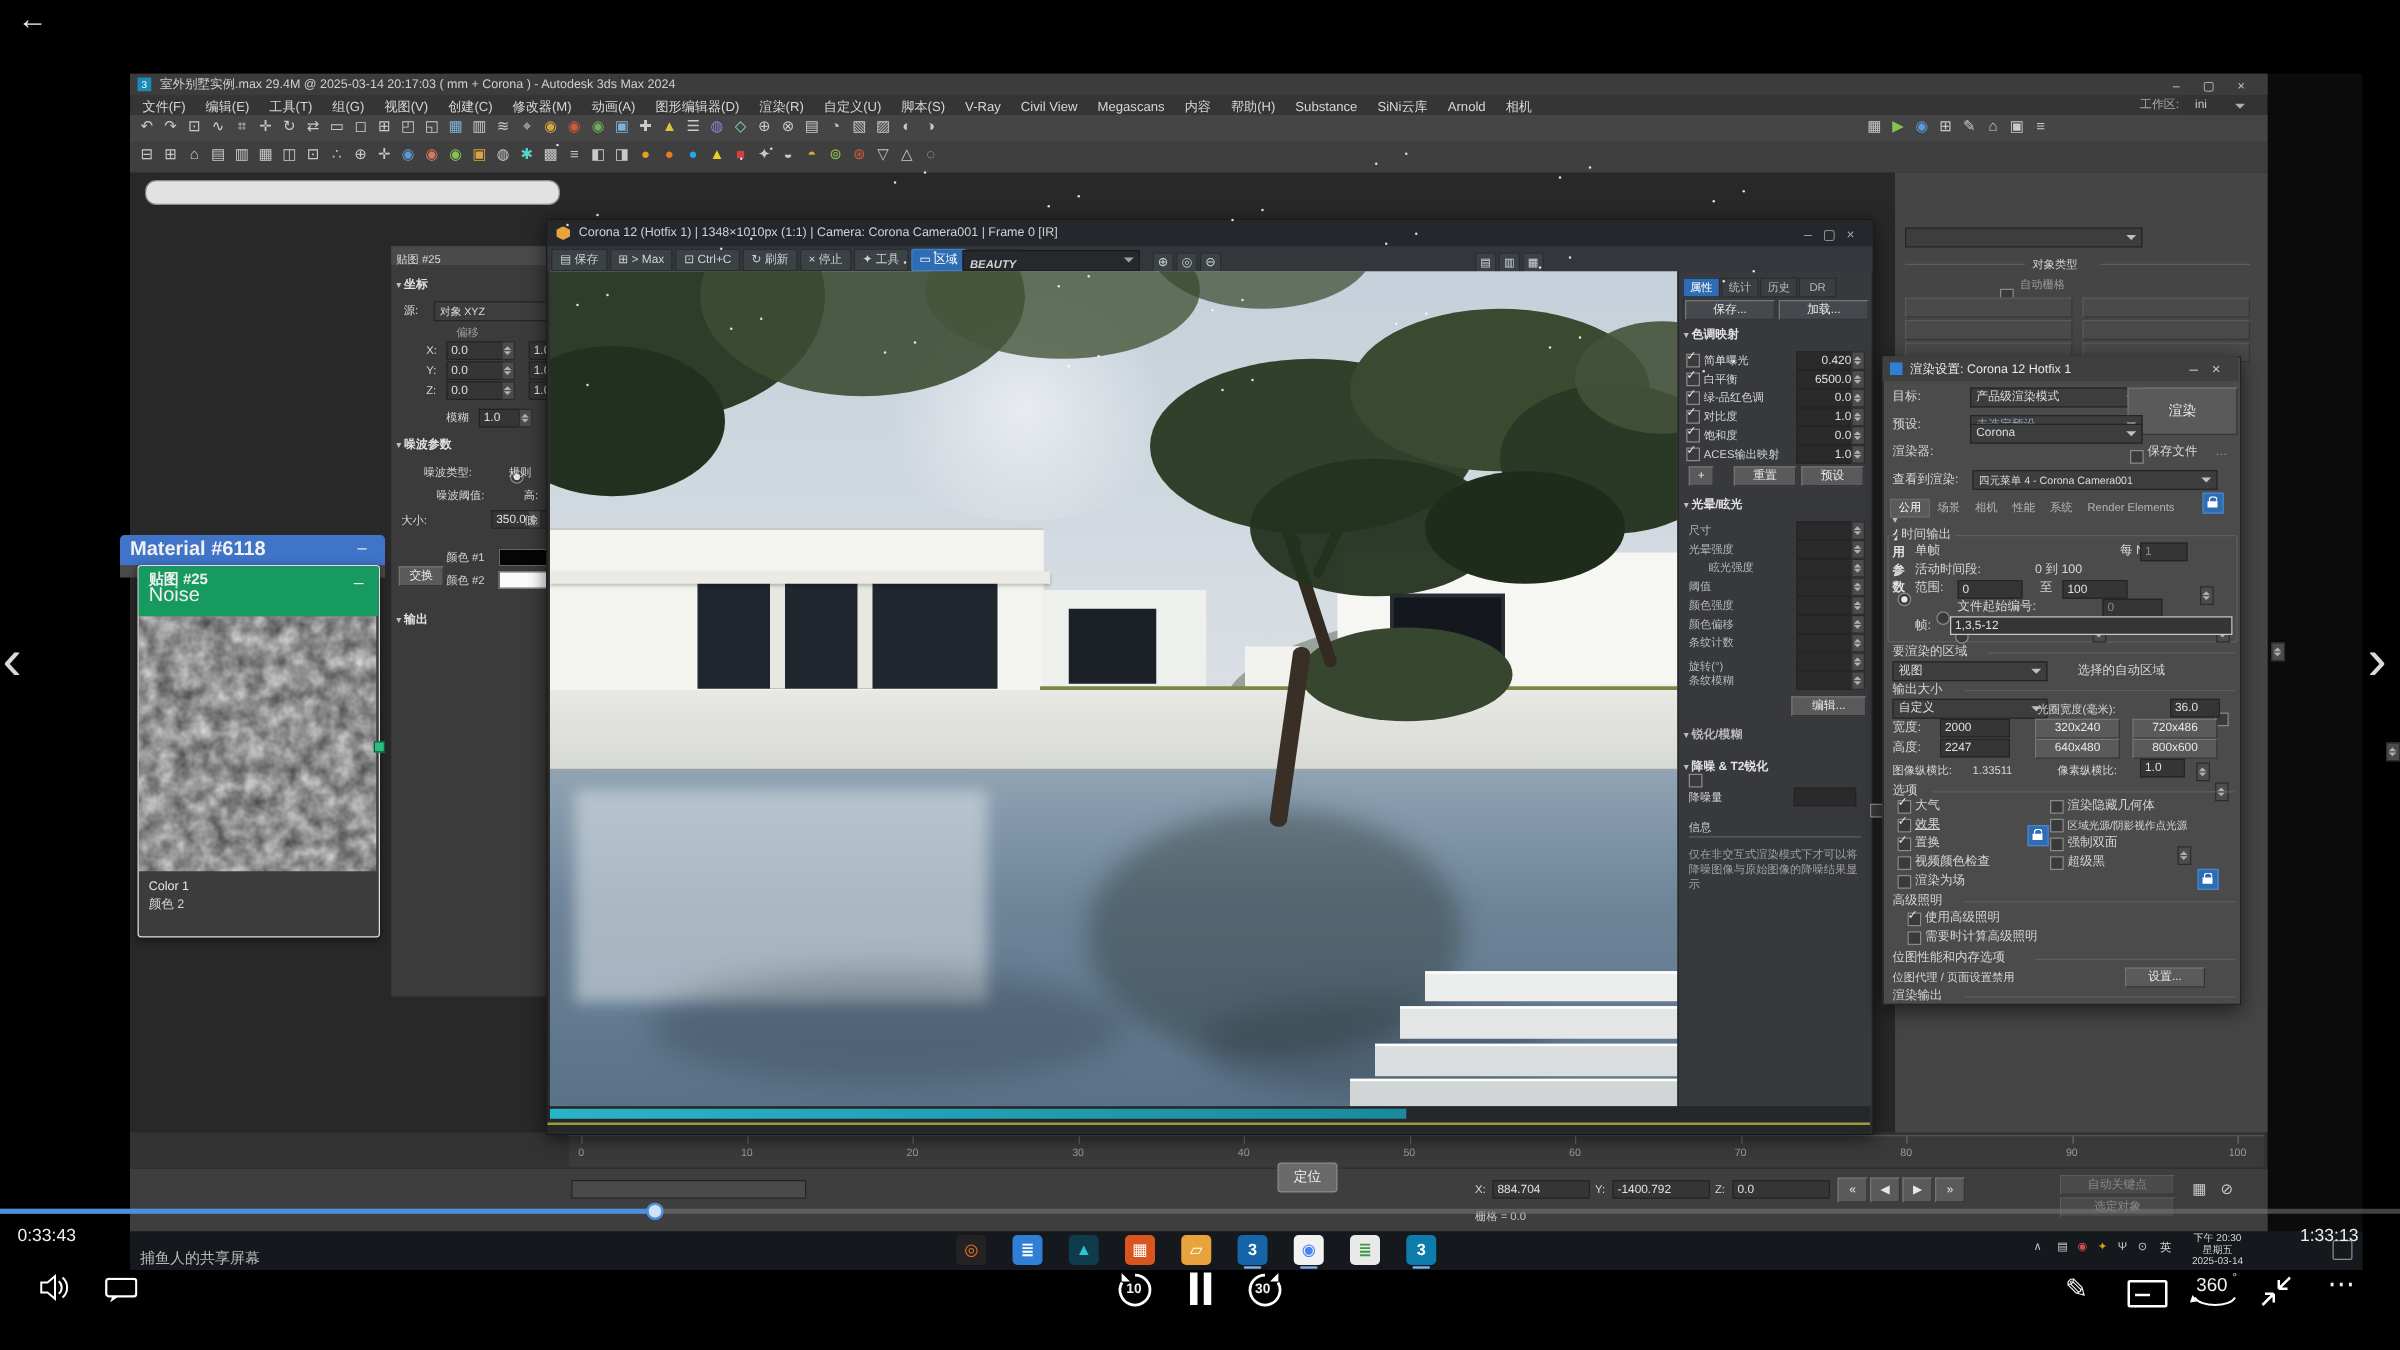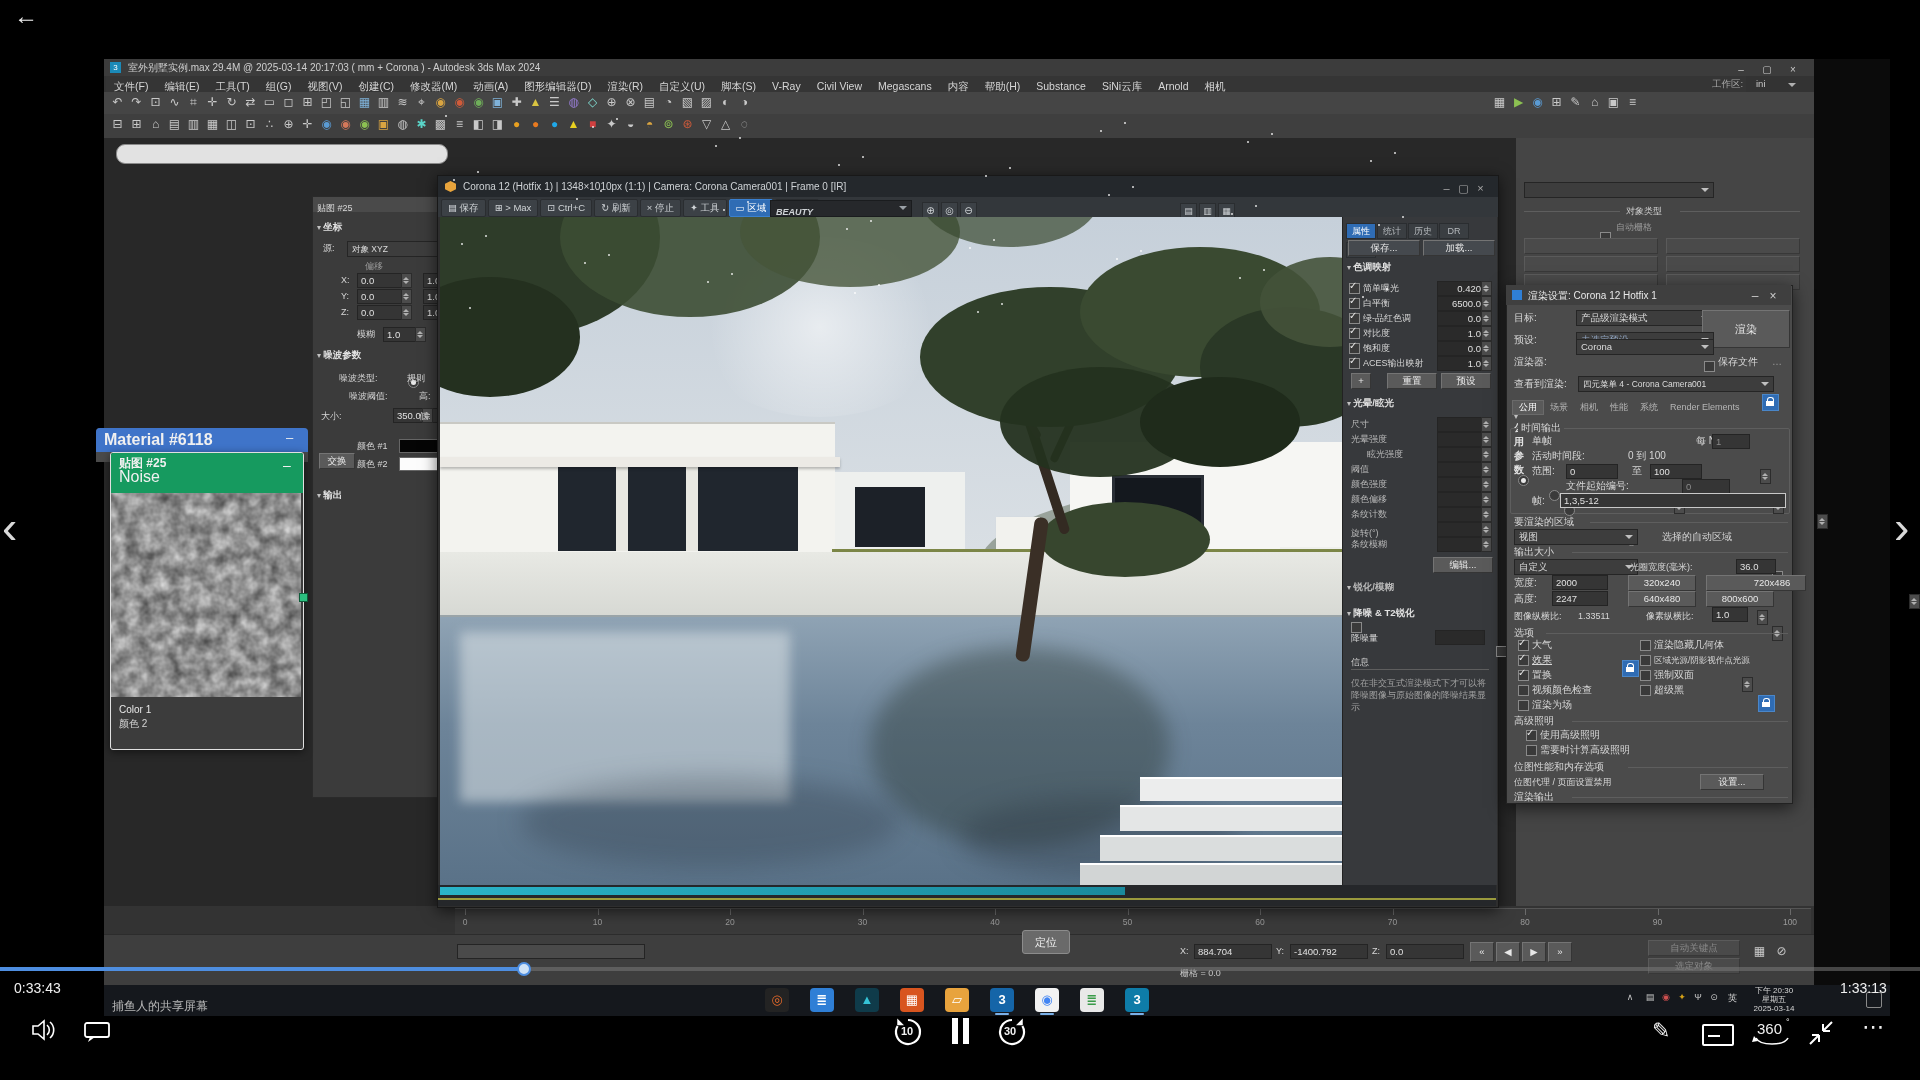--- a/index.html
+++ b/index.html
@@ -426,7 +426,7 @@
     <span class="sp abs" style="left:1602px;top:591px;"></span>
     <div id="res-buttons">
         <div class="b3" style="position: absolute; left: 1628px; top: 575px; width: 66px;">320x240</div>
-        <div class="b3" style="position: absolute; left: 1706px; top: 575px; width: 66px; padding-left: 32px;">720x486</div>
+        <div class="b3" style="position: absolute; left: 1706px; top: 575px; width: 66px;">720x486</div>
         <div class="b3" style="position: absolute; left: 1628px; top: 591px; width: 66px;">640x480</div>
         <div class="b3" style="position: absolute; left: 1706px; top: 591px; width: 66px;">800x600</div>
       </div>

